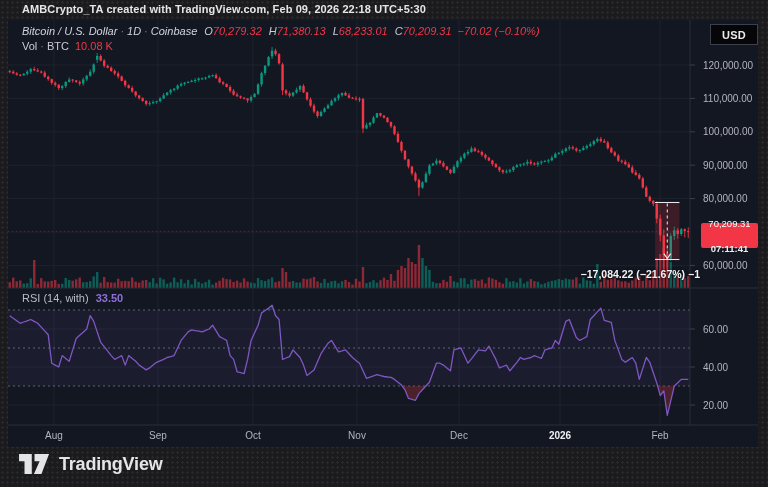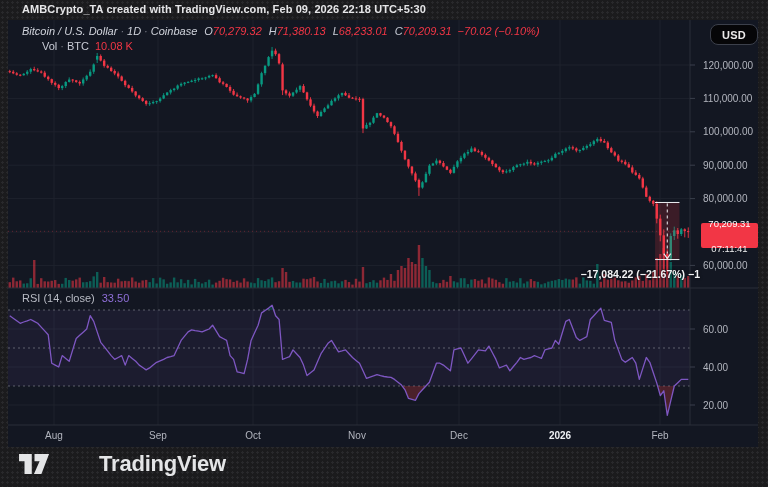--- a/index.html
+++ b/index.html
@@ -41,7 +41,7 @@
   .rsi-legend .rval { margin-left:7px; font-weight:400; }
   .usd-button {
     position:absolute; left:702px; top:4px; width:48px; height:21px;
-    background:#060608; border:1px solid #3c404b; border-radius:8px;
+    background:#060608; border:1px solid #3c404b; border-radius:0;
     color:#eceaea; font-size:11px; font-weight:700; letter-spacing:.3px;
     display:flex; align-items:center; justify-content:center; cursor:pointer;
   }

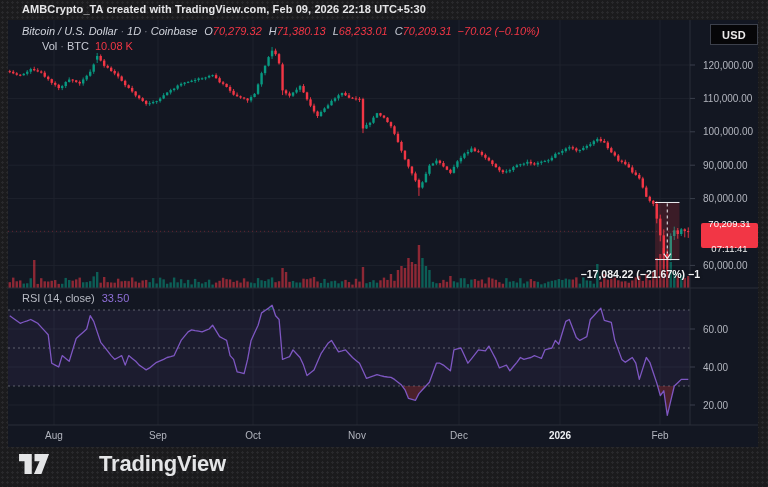--- a/index.html
+++ b/index.html
@@ -31,7 +31,7 @@
   .legend .val { }
   .legend .chg { margin-left:6px; }
   .legend-vol {
-    position:absolute; left:14px; top:20px; font-size:11px; color:#c9ccd6; white-space:nowrap;margin-left:20px;
+    position:absolute; left:14px; top:20px; font-size:11px; color:#c9ccd6; white-space:nowrap;
   }
   .legend-vol .sep { color:#787b86; padding:0 3px; }
   .legend-vol .vval { margin-left:6px; }

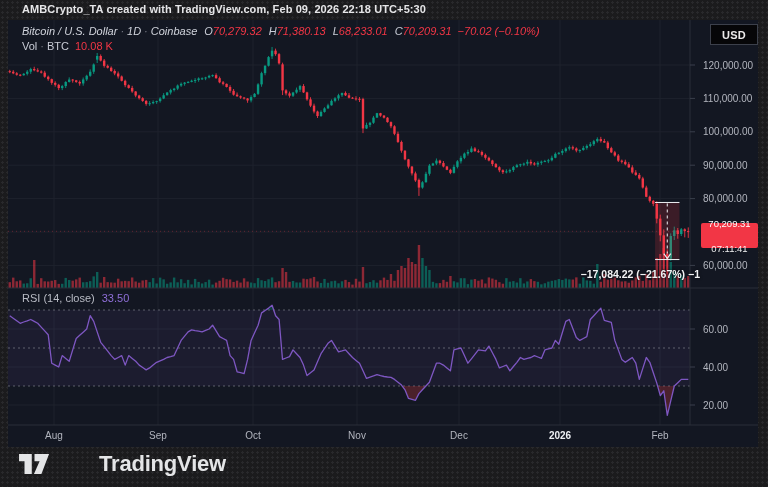--- a/index.html
+++ b/index.html
@@ -51,7 +51,7 @@
     display:flex; flex-direction:column; justify-content:center; line-height:11px;
     font-size:9.5px;
   }
-  .price-tag .countdown { opacity:.92; font-weight:400;margin-top:14px; }
+  .price-tag .countdown { opacity:.92; font-weight:700;margin-top:14px; }
   .measure-label {
     position:absolute; left:500px; top:248px; width:192px; text-align:right;
     font-size:10.5px; font-weight:700; color:#f2f3f5; white-space:nowrap;

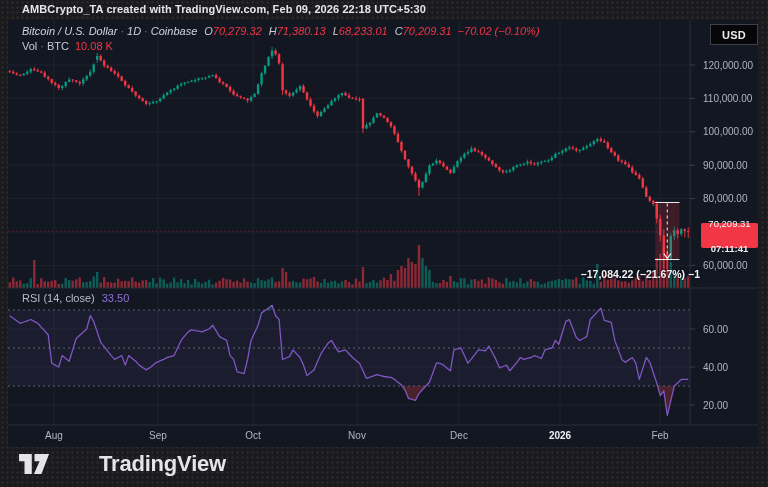--- a/index.html
+++ b/index.html
@@ -747,7 +747,7 @@
     </div>
 
     <div class="rsi-legend">
-      <span>RSI (14, close)</span><span class="rval" style="color: rgb(143, 111, 216);">33.50</span>
+      <span>RSI (14, with)</span><span class="rval" style="color: rgb(143, 111, 216);">33.50</span>
     </div>
 
     <div class="usd-button">USD</div>

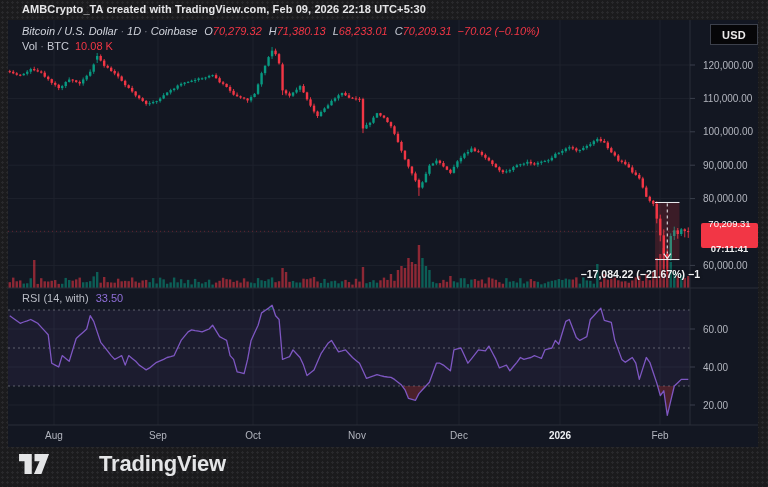--- a/index.html
+++ b/index.html
@@ -38,7 +38,7 @@
   .rsi-legend {
     position:absolute; left:14px; top:272px; font-size:11px; color:#b9bcc5; white-space:nowrap;
   }
-  .rsi-legend .rval { margin-left:7px; font-weight:400; }
+  .rsi-legend .rval { margin-left:7px; font-weight:700; }
   .usd-button {
     position:absolute; left:702px; top:4px; width:48px; height:21px;
     background:#060608; border:1px solid #3c404b; border-radius:0;

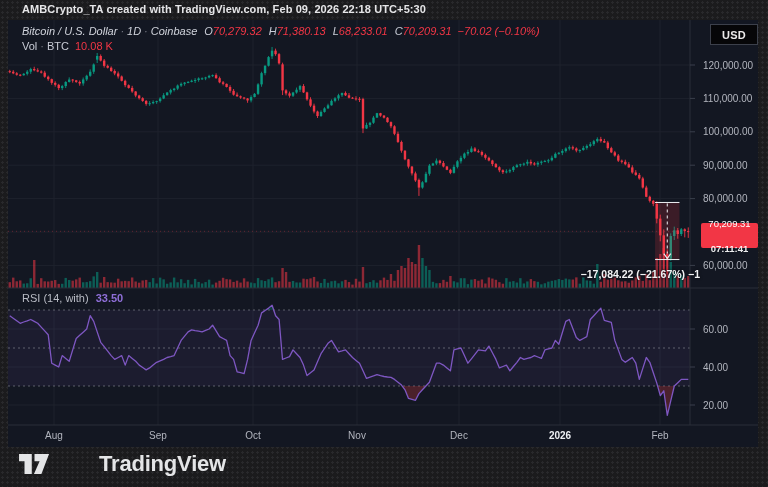--- a/index.html
+++ b/index.html
@@ -62,7 +62,7 @@
     display:flex; align-items:center; gap:9px; cursor:pointer;
   }
   .footer-logo .wordmark {
-    color:#e4e5e7; font-size:22px; font-weight:700; letter-spacing:-.2px;margin-left:40px;
+    color:#e4e5e7; font-size:18px; font-weight:700; letter-spacing:-.2px;
   }
 </style>
 </head>

